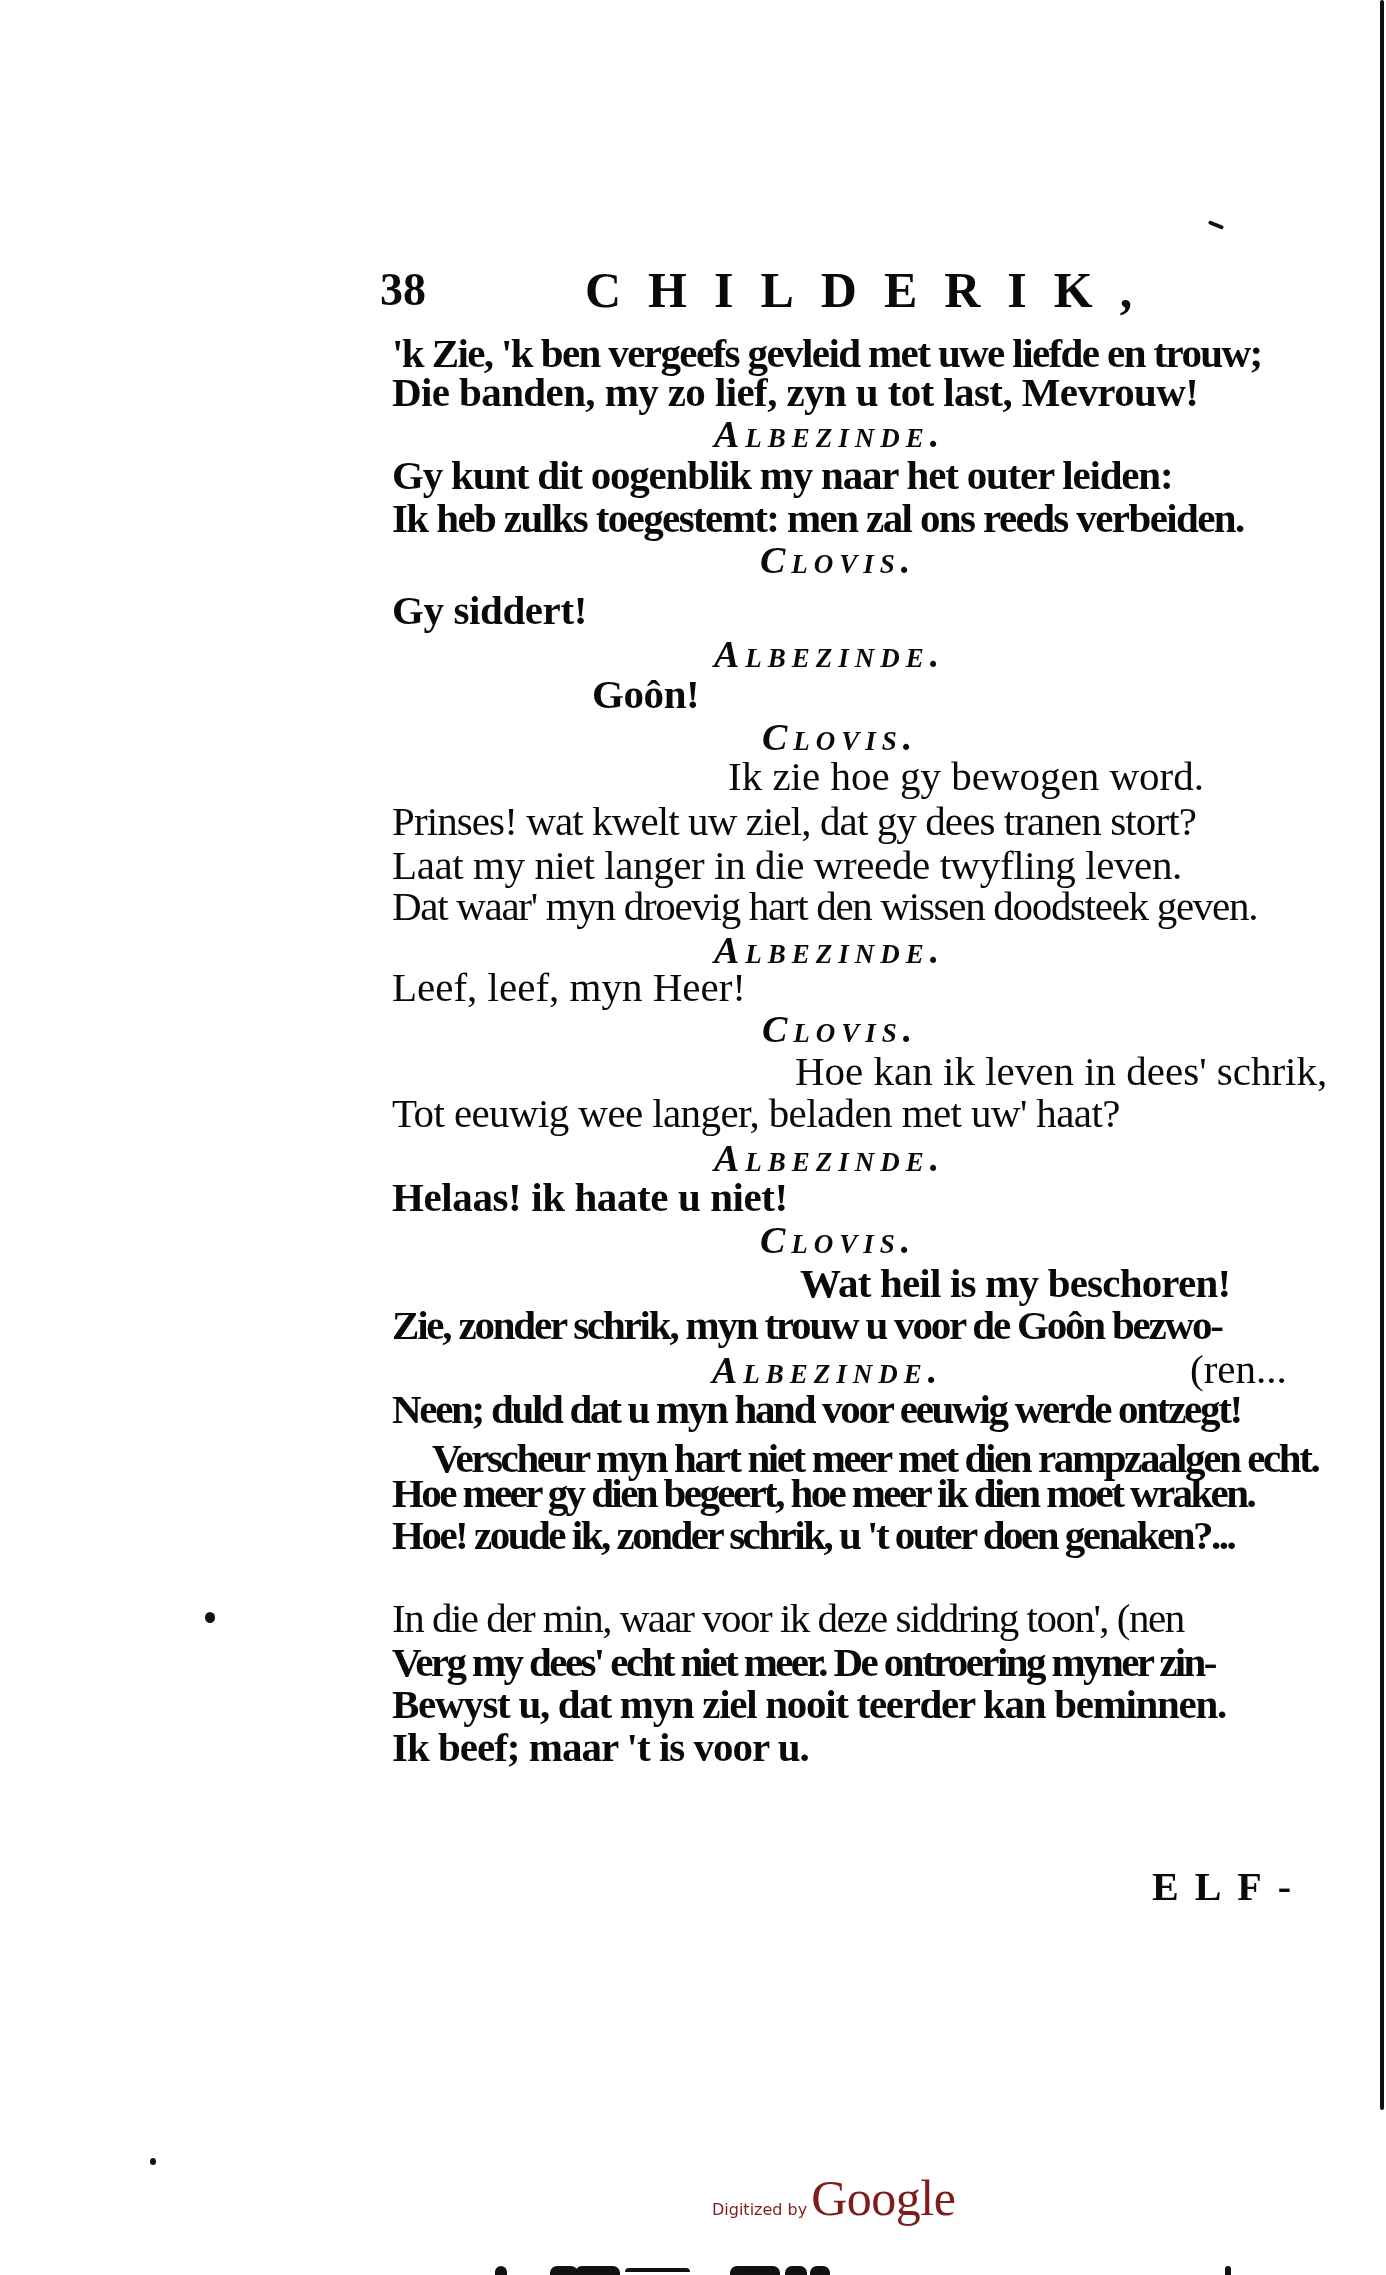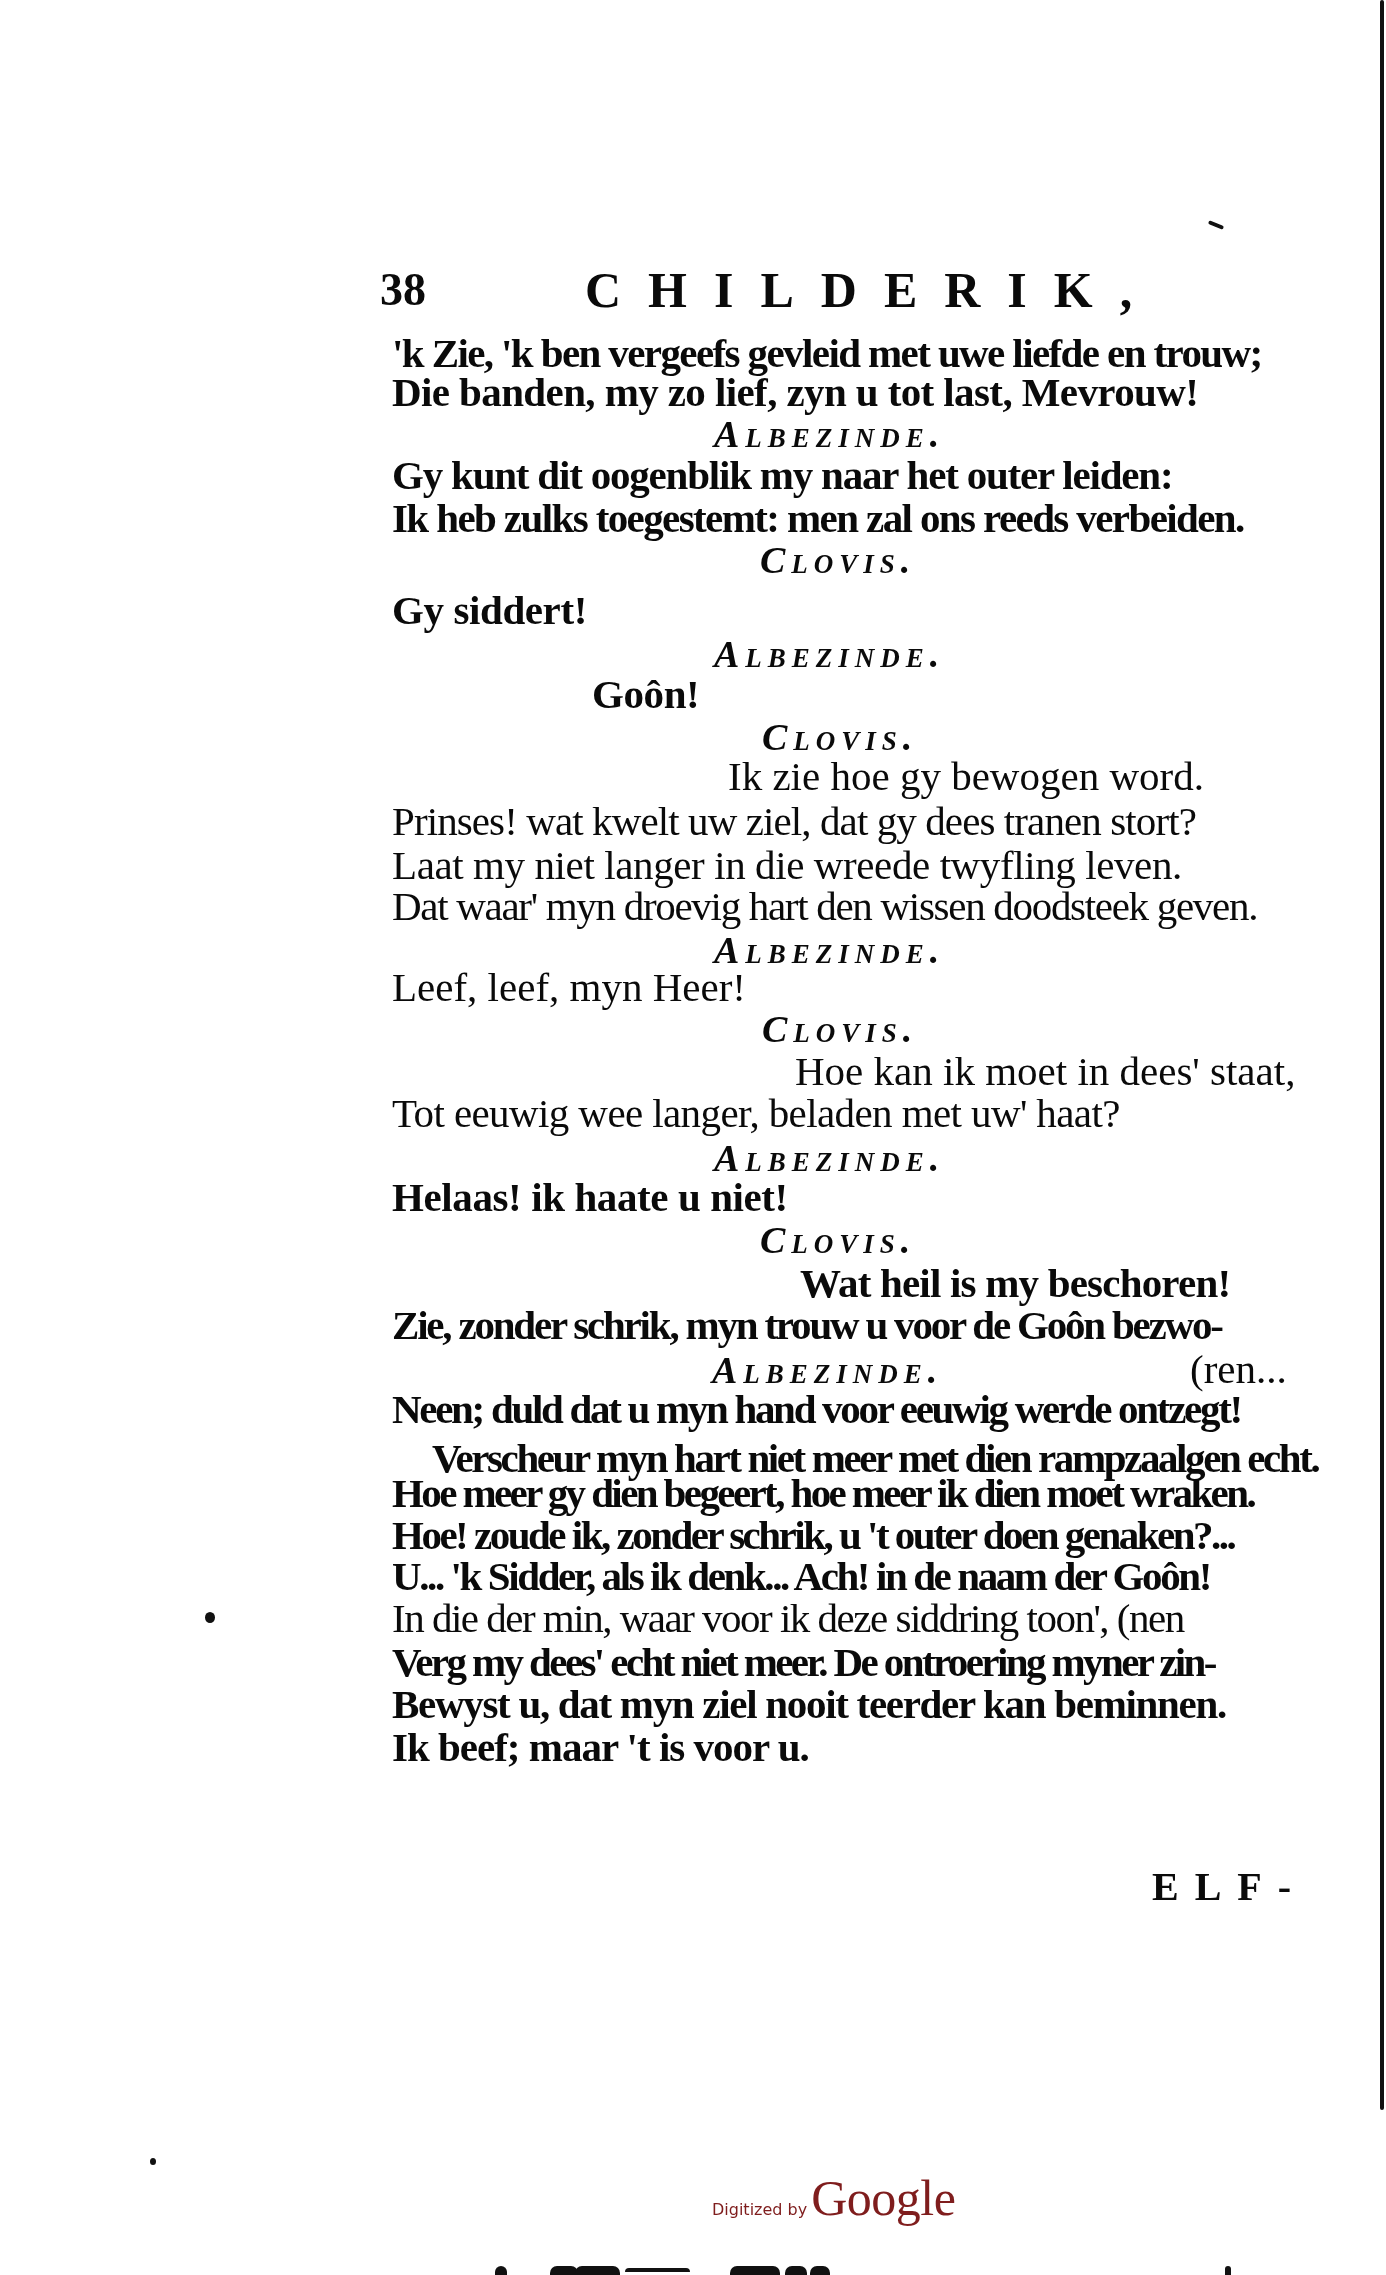--- a/index.html
+++ b/index.html
@@ -168,7 +168,7 @@
   <div class="line speaker" style="left:714px; top:928px;">Albezinde.</div>
   <div class="line verse light" style="left:392px; top:965px;">Leef, leef, myn Heer!</div>
   <div class="line speaker" style="left:762px; top:1007px;">Clovis.</div>
-  <div class="line verse light" style="left:795px; top:1049px;">Hoe kan ik moet in dees' staat,</div>
+  <div class="line verse light" style="left:795px; top:1049px;">Hoe kan ik leven in dees' schrik,</div>
   <div class="line verse light" style="left:392px; top:1091px; letter-spacing:-0.6px;">Tot eeuwig wee langer, beladen met uw' haat?</div>
   <div class="line speaker" style="left:714px; top:1136px;">Albezinde.</div>
   <div class="line verse" style="left:392px; top:1175px;">Helaas! ik haate u niet!</div>

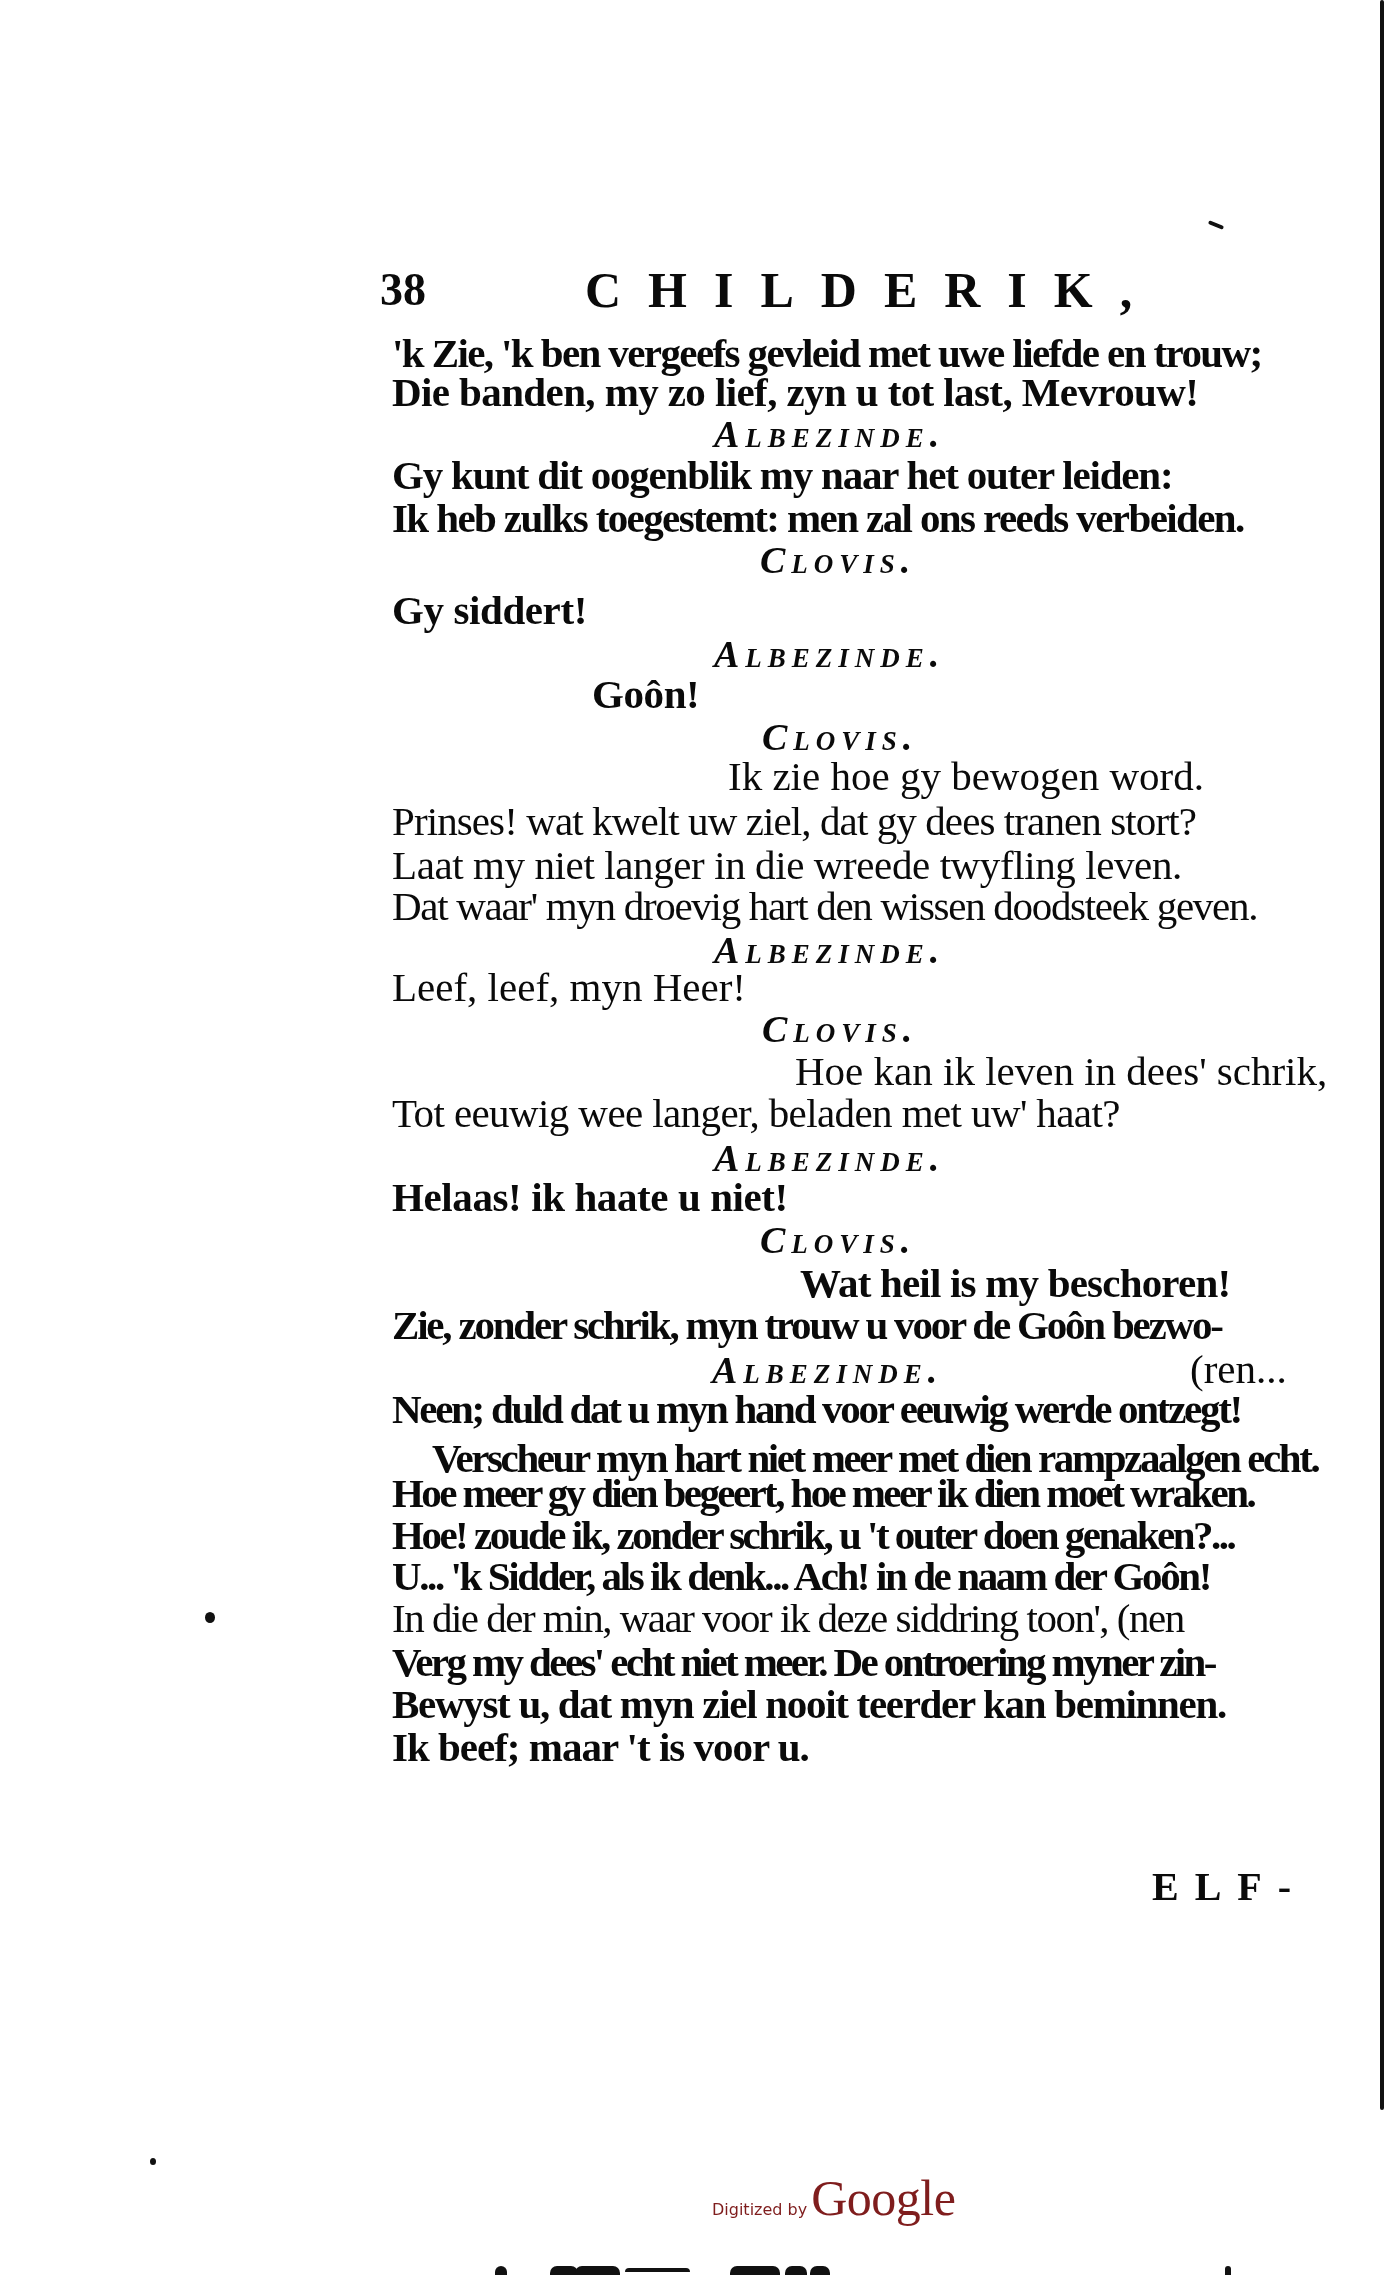--- a/index.html
+++ b/index.html
@@ -181,7 +181,6 @@
   <div class="line verse" style="left:392px; top:1436px; letter-spacing:-2.4px;margin-left:40px;">Verscheur myn hart niet meer met dien rampzaalgen echt.</div>
   <div class="line verse" style="left:392px; top:1471px; letter-spacing:-2.6px;">Hoe meer gy dien begeert, hoe meer ik dien moet wraken.</div>
   <div class="line verse" style="left:392px; top:1513px; letter-spacing:-2.5px;text-align:right;">Hoe! zoude ik, zonder schrik, u 't outer doen genaken?...</div>
-  <div class="line verse" style="left:392px; top:1554px; letter-spacing:-2.4px;">U... 'k Sidder, als ik denk... Ach! in de naam der Goôn!</div>
   <div class="line verse light" style="left:392px; top:1596px; letter-spacing:-1.5px;">In die der min, waar voor ik deze siddring toon', (nen</div>
   <div class="line verse" style="left:392px; top:1640px; letter-spacing:-2.6px;">Verg my dees' echt niet meer. De ontroering myner zin-</div>
   <div class="line verse" style="left:392px; top:1682px; letter-spacing:-1.3px;">Bewyst u, dat myn ziel nooit teerder kan beminnen.</div>

